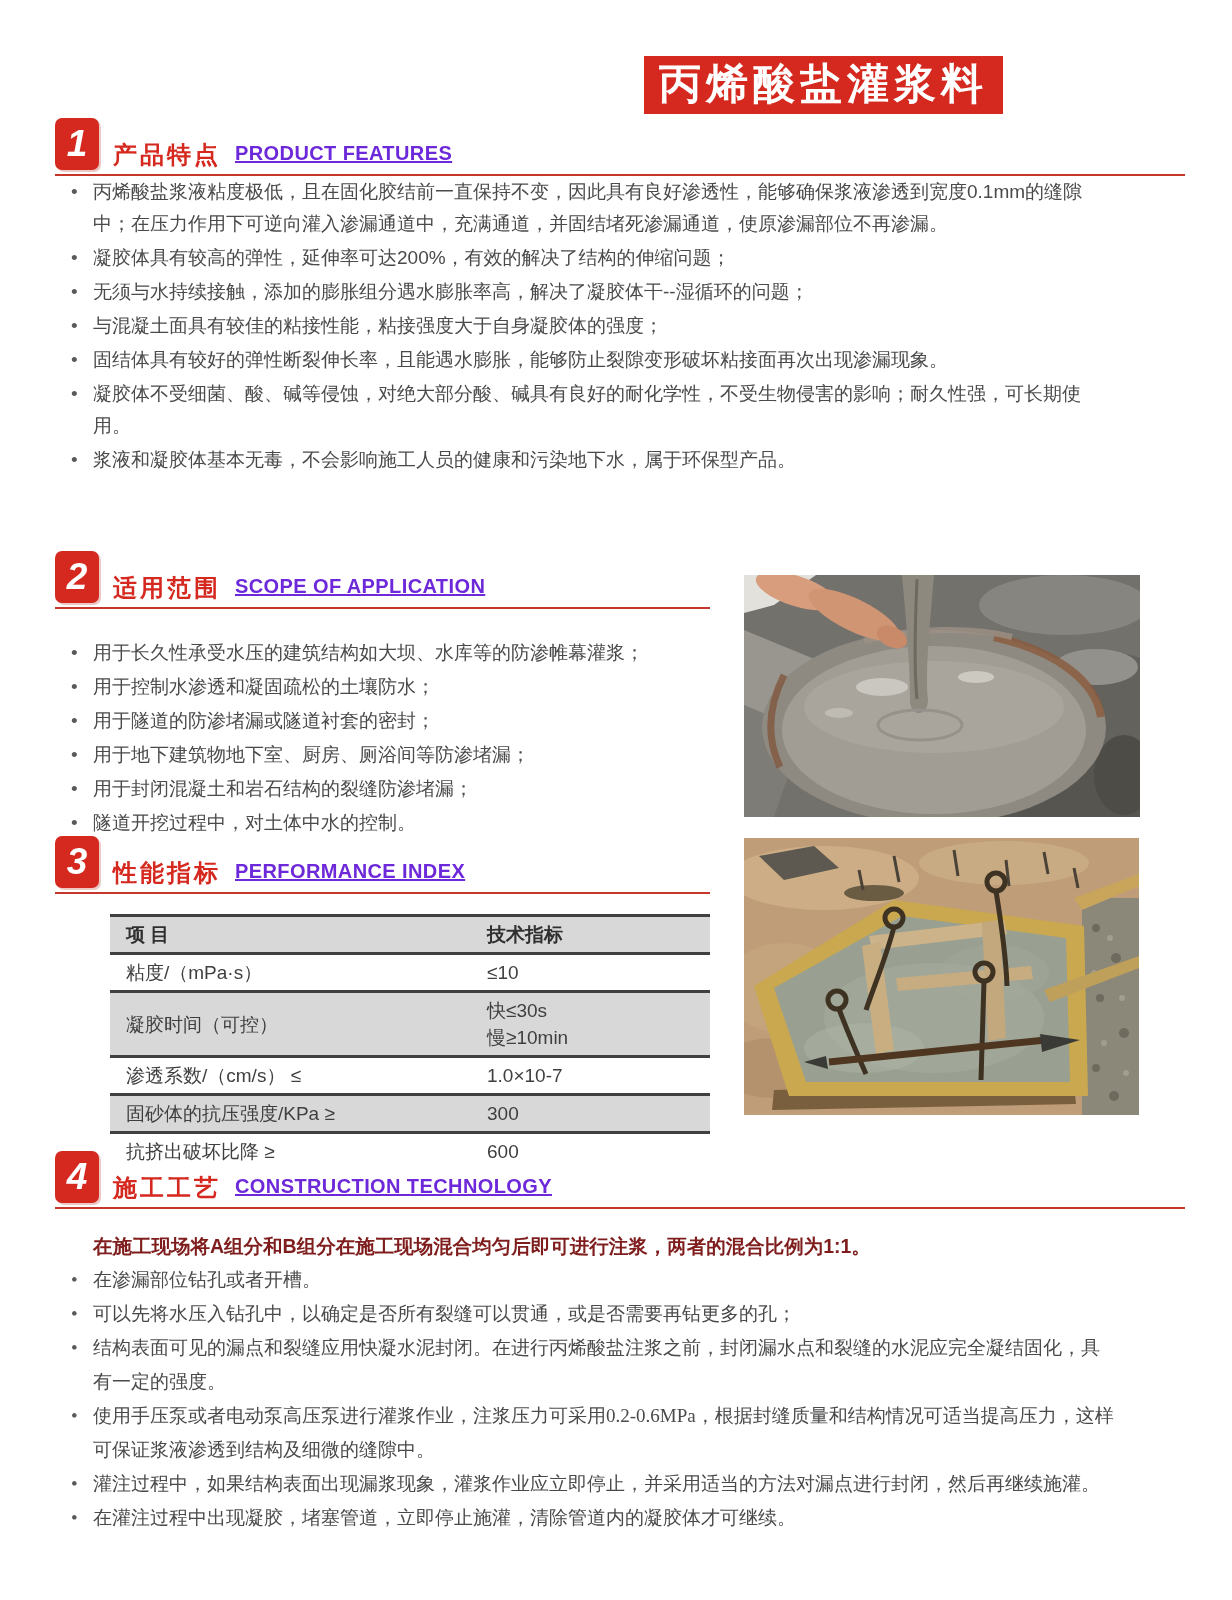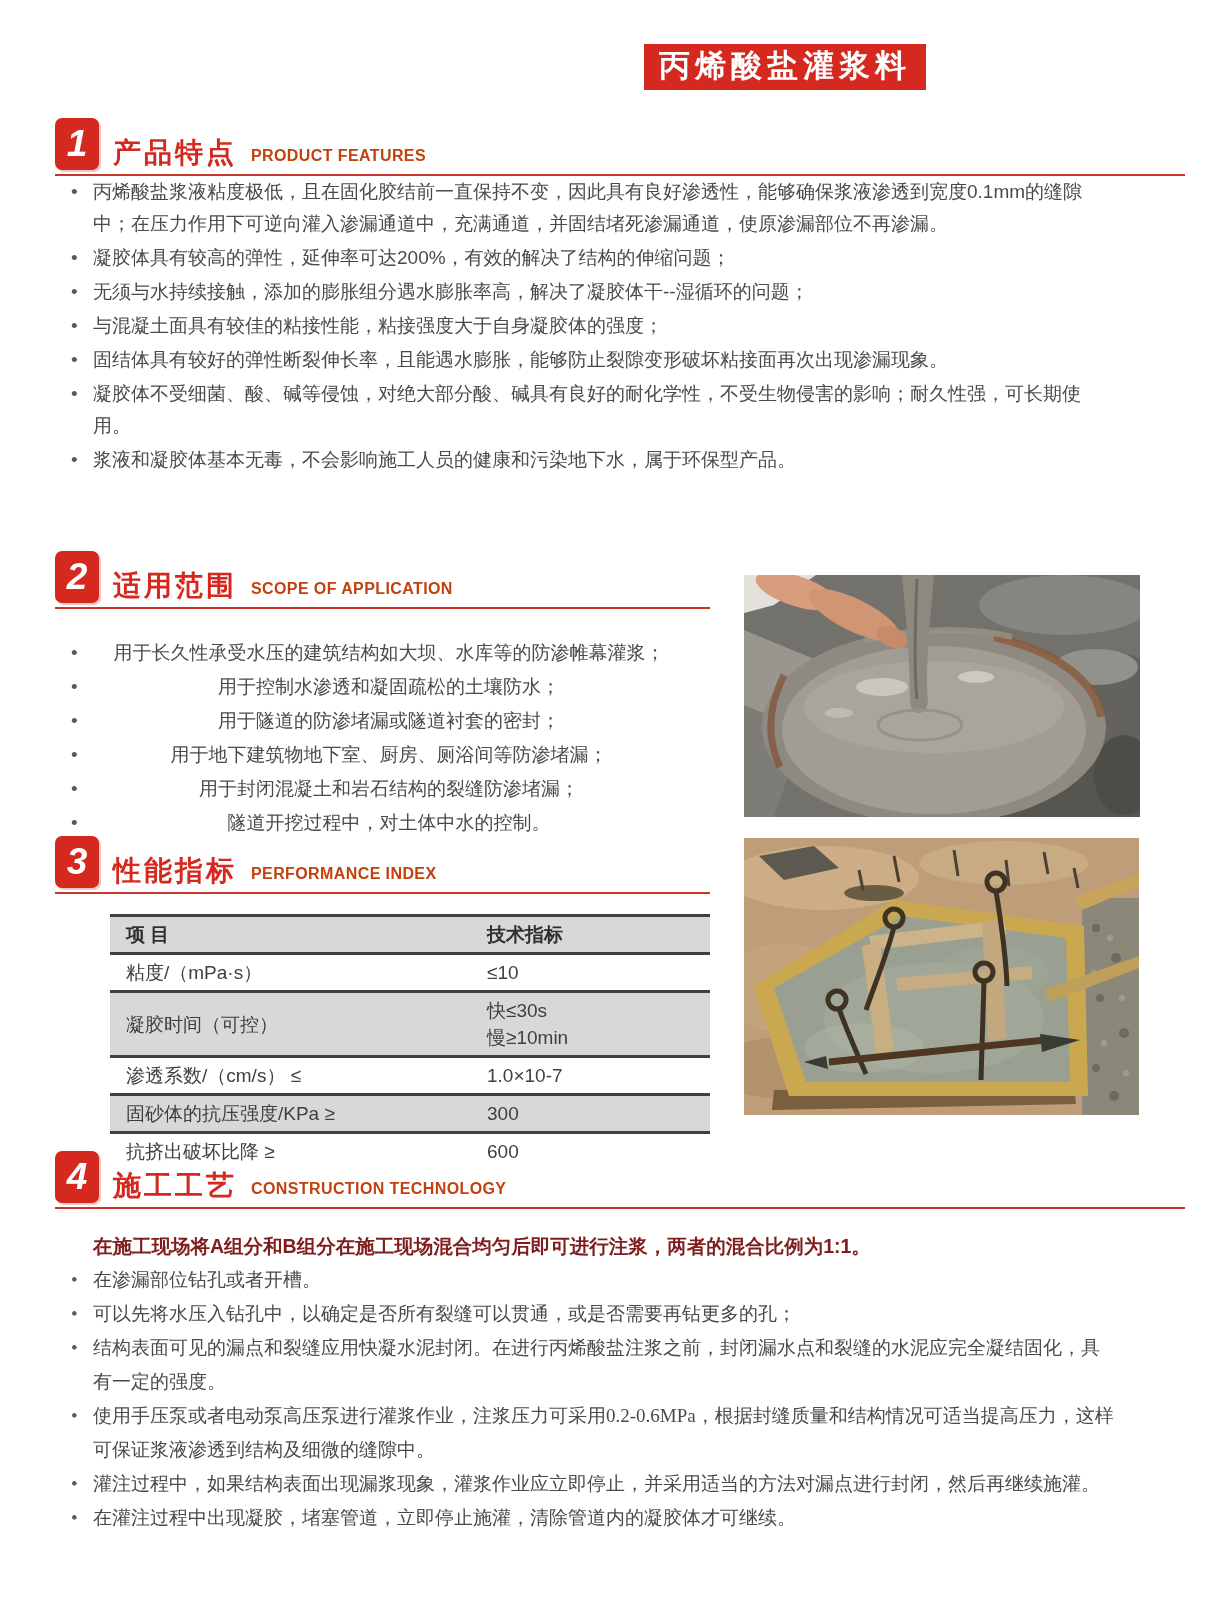--- a/index.html
+++ b/index.html
@@ -9,8 +9,8 @@
   }
   
   .banner {
-    position:absolute; left:644px; top:44px; background:#d5281e; color:#fff;
-    font-size:31px; font-weight:bold; letter-spacing:5px; padding:5px 15px 7px 15px;
+    position:absolute; left:644px; top:56px; background:#d5281e; color:#fff;
+    font-size:42px; font-weight:bold; letter-spacing:5px; padding:5px 15px 7px 15px;
     line-height:1.1; white-space:nowrap;
   }
   

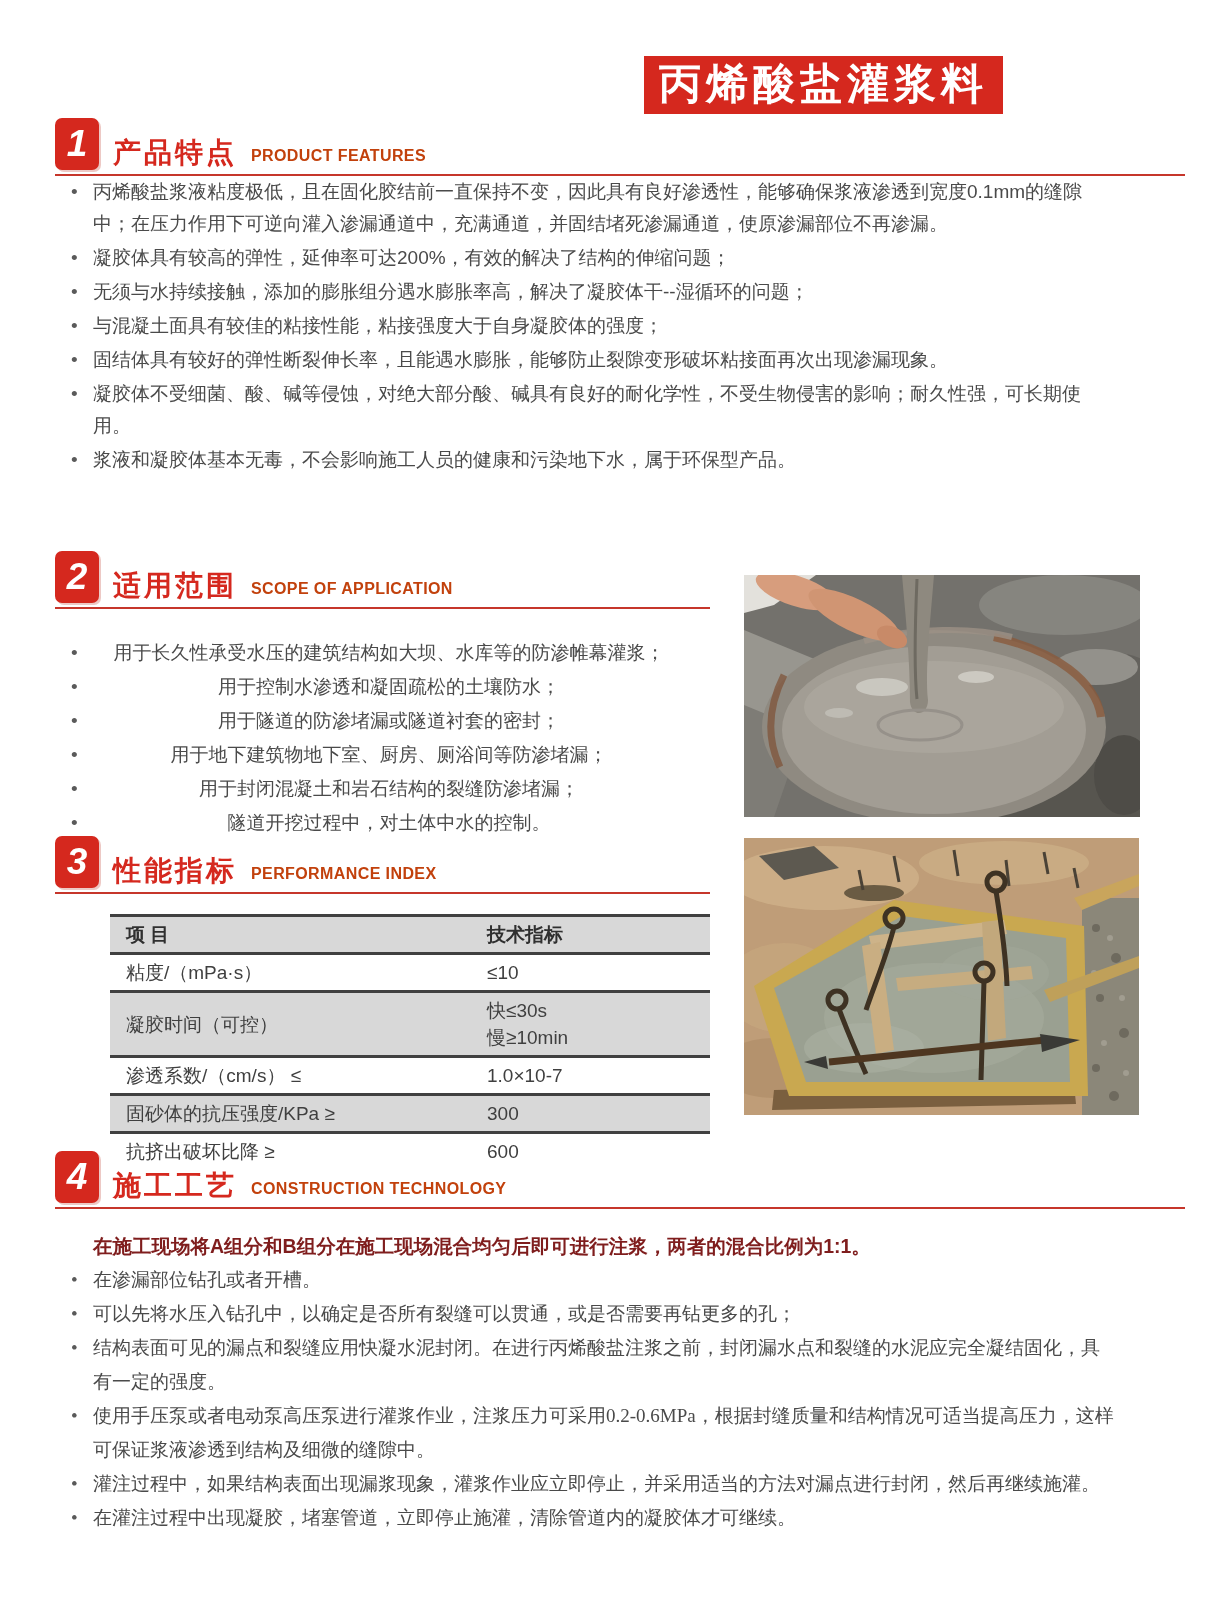--- a/index.html
+++ b/index.html
@@ -23,7 +23,7 @@
     display:flex; align-items:center; justify-content:center;
     box-shadow:2px 2px 0 rgba(190,60,45,.28);
   }
-  .zh { font-size:28px; font-weight:bold; color:#d5281e; letter-spacing:3px; line-height:1; padding-bottom:3px; white-space:nowrap; }
+  .zh { font-size:24px; font-weight:bold; color:#d5281e; letter-spacing:3px; line-height:1; padding-bottom:3px; white-space:nowrap; }
   .en { font-size:16px; font-weight:bold; color:#c2410c; letter-spacing:.4px; padding-bottom:5px; white-space:nowrap; }
   .rule { border-bottom:2px solid #c6362b; margin-top:4px; }
   .rule.full { width:1130px; }

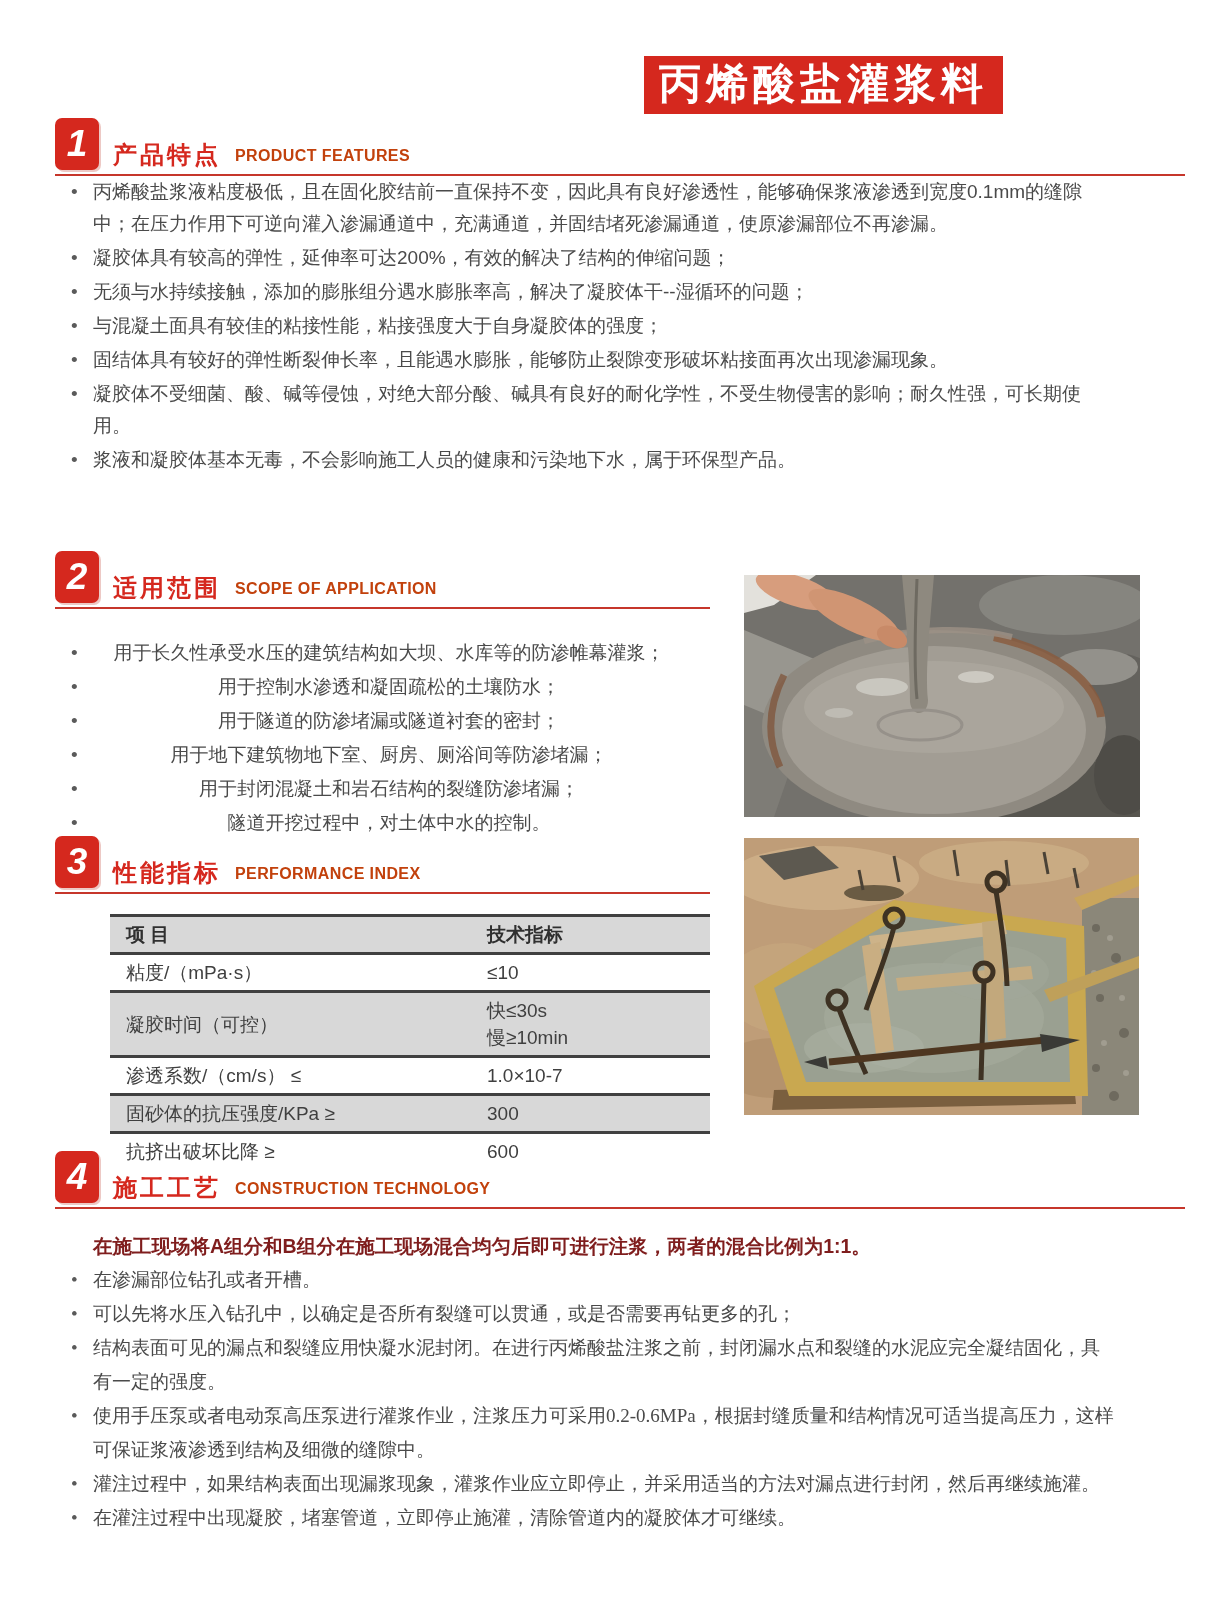--- a/index.html
+++ b/index.html
@@ -24,7 +24,7 @@
     box-shadow:2px 2px 0 rgba(190,60,45,.28);
   }
   .zh { font-size:24px; font-weight:bold; color:#d5281e; letter-spacing:3px; line-height:1; padding-bottom:3px; white-space:nowrap; }
-  .en { font-size:16px; font-weight:bold; color:#c2410c; letter-spacing:.4px; padding-bottom:5px; white-space:nowrap; }
+  .en { font-size:20px; font-weight:bold; color:#6d28d9; letter-spacing:.4px; padding-bottom:5px; white-space:nowrap;text-decoration:underline; }
   .rule { border-bottom:2px solid #c6362b; margin-top:4px; }
   .rule.full { width:1130px; }
   .rule.half { width:655px; }

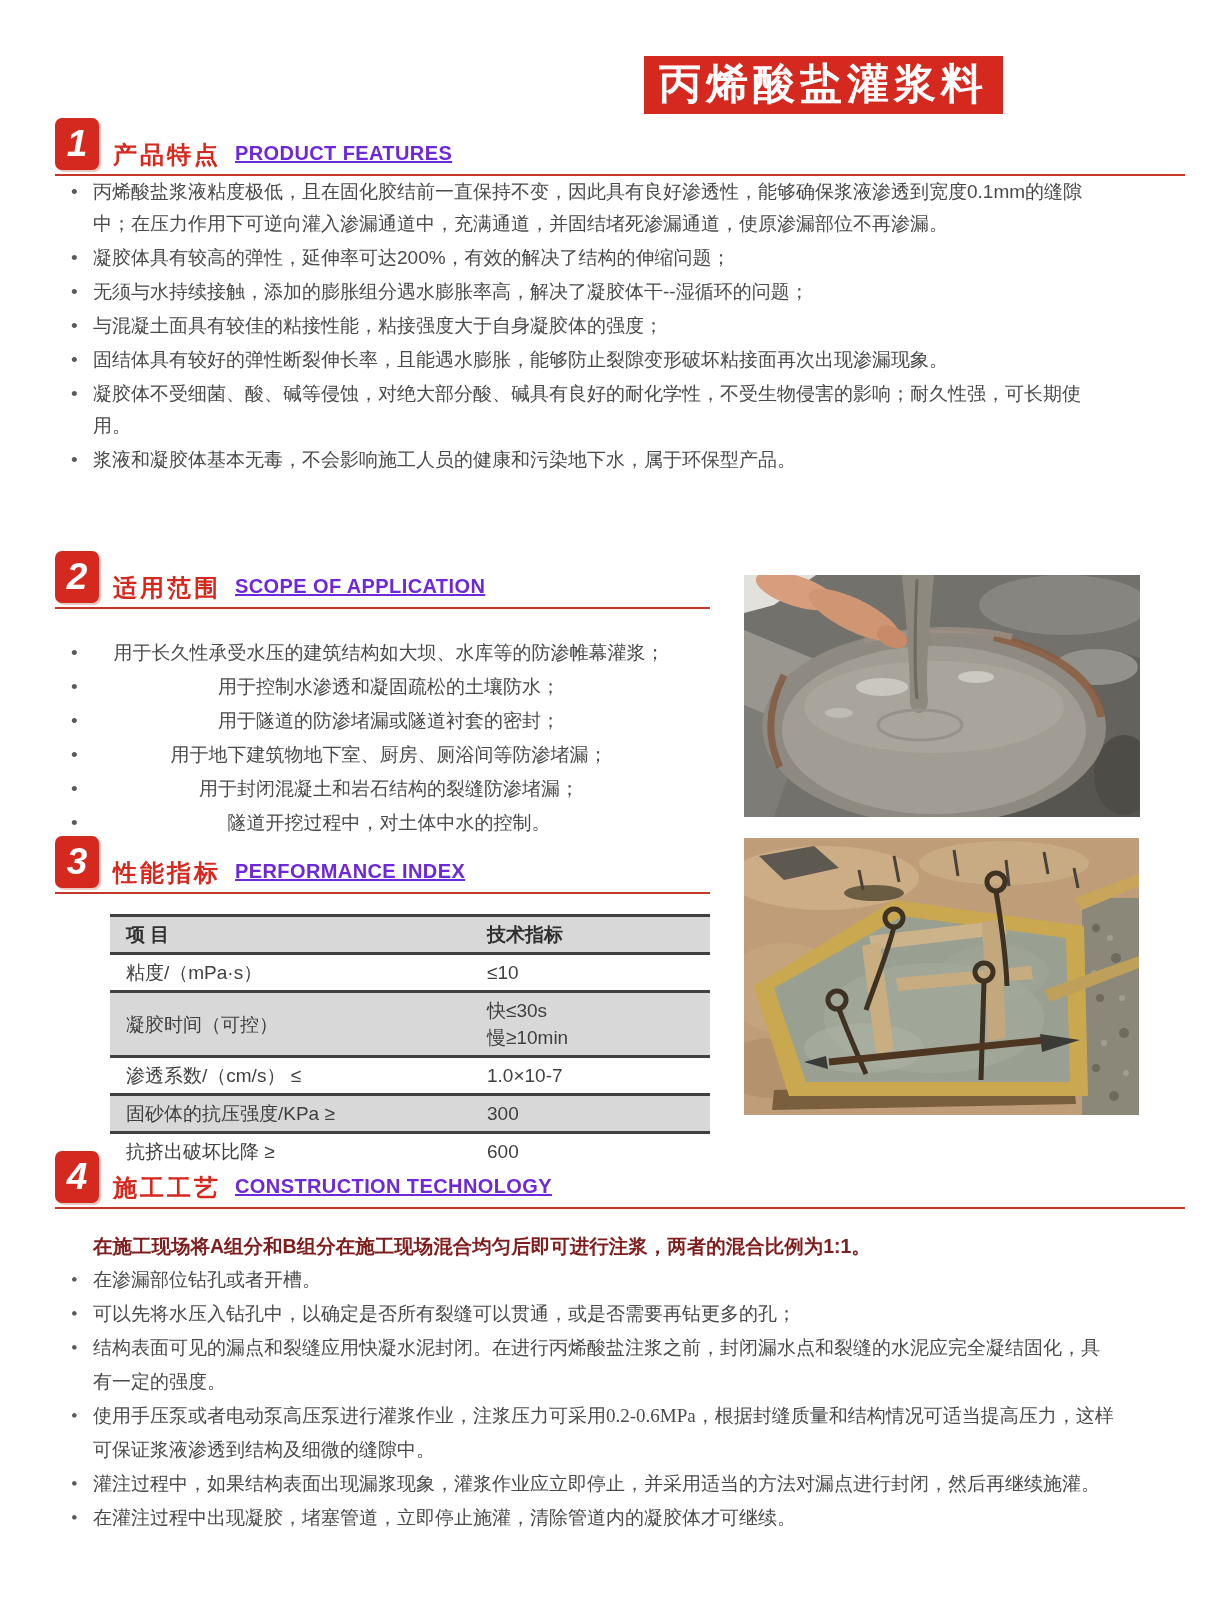--- a/index.html
+++ b/index.html
@@ -34,7 +34,7 @@
   .bullets li::before { content:"•"; position:absolute; left:16px; top:0; color:#5a5a5a; }
   #sec1 .bullets { width:1062px; }
   #sec1 .bullets li { line-height:32px; margin-bottom:2px; }
-  #sec2 .bullets { margin-top:27px; width:630px;text-align:center; }
+  #sec2 .bullets { margin-top:27px; width:630px; }
   #sec2 .bullets li { line-height:34px; }
   #sec4 .bullets { width:1062px;font-family:Liberation Serif, serif; }
   #sec4 .bullets li { line-height:34px; }

